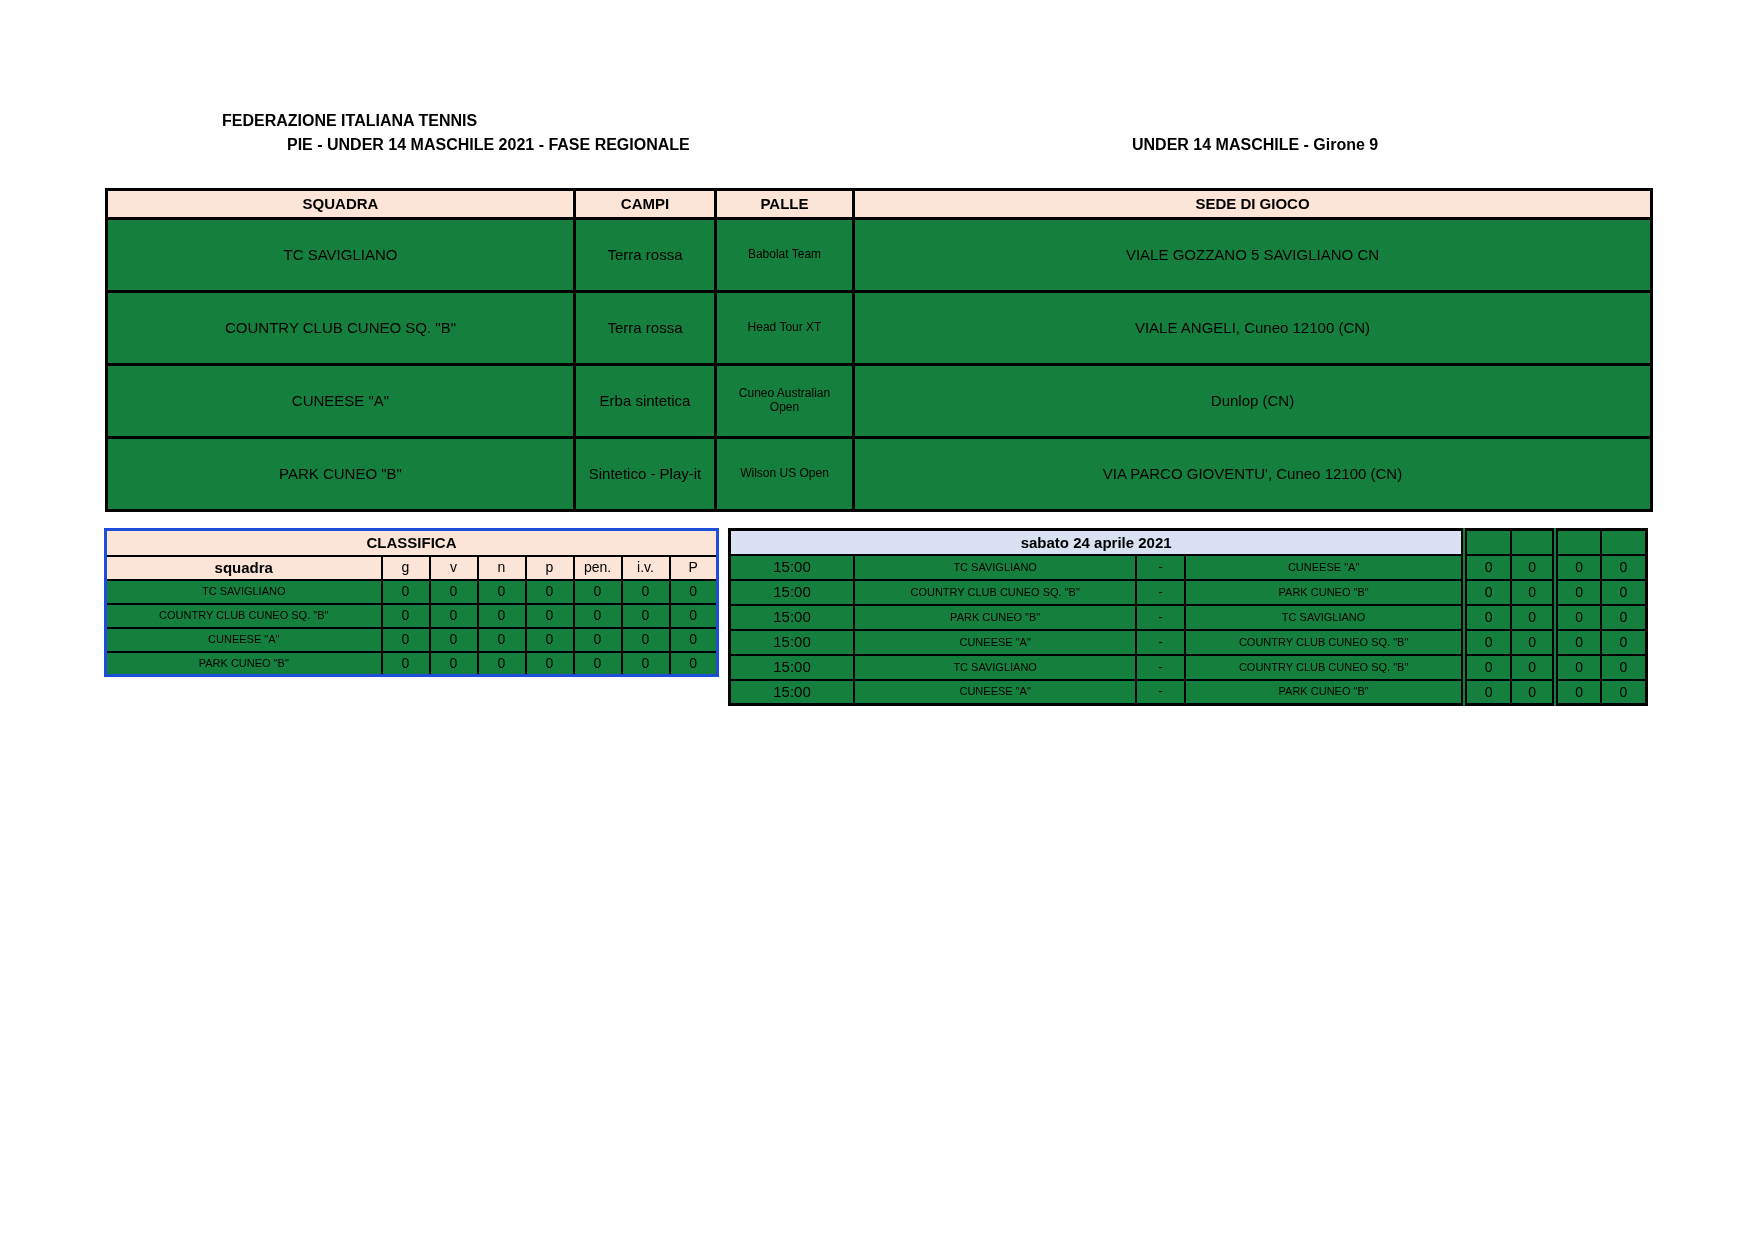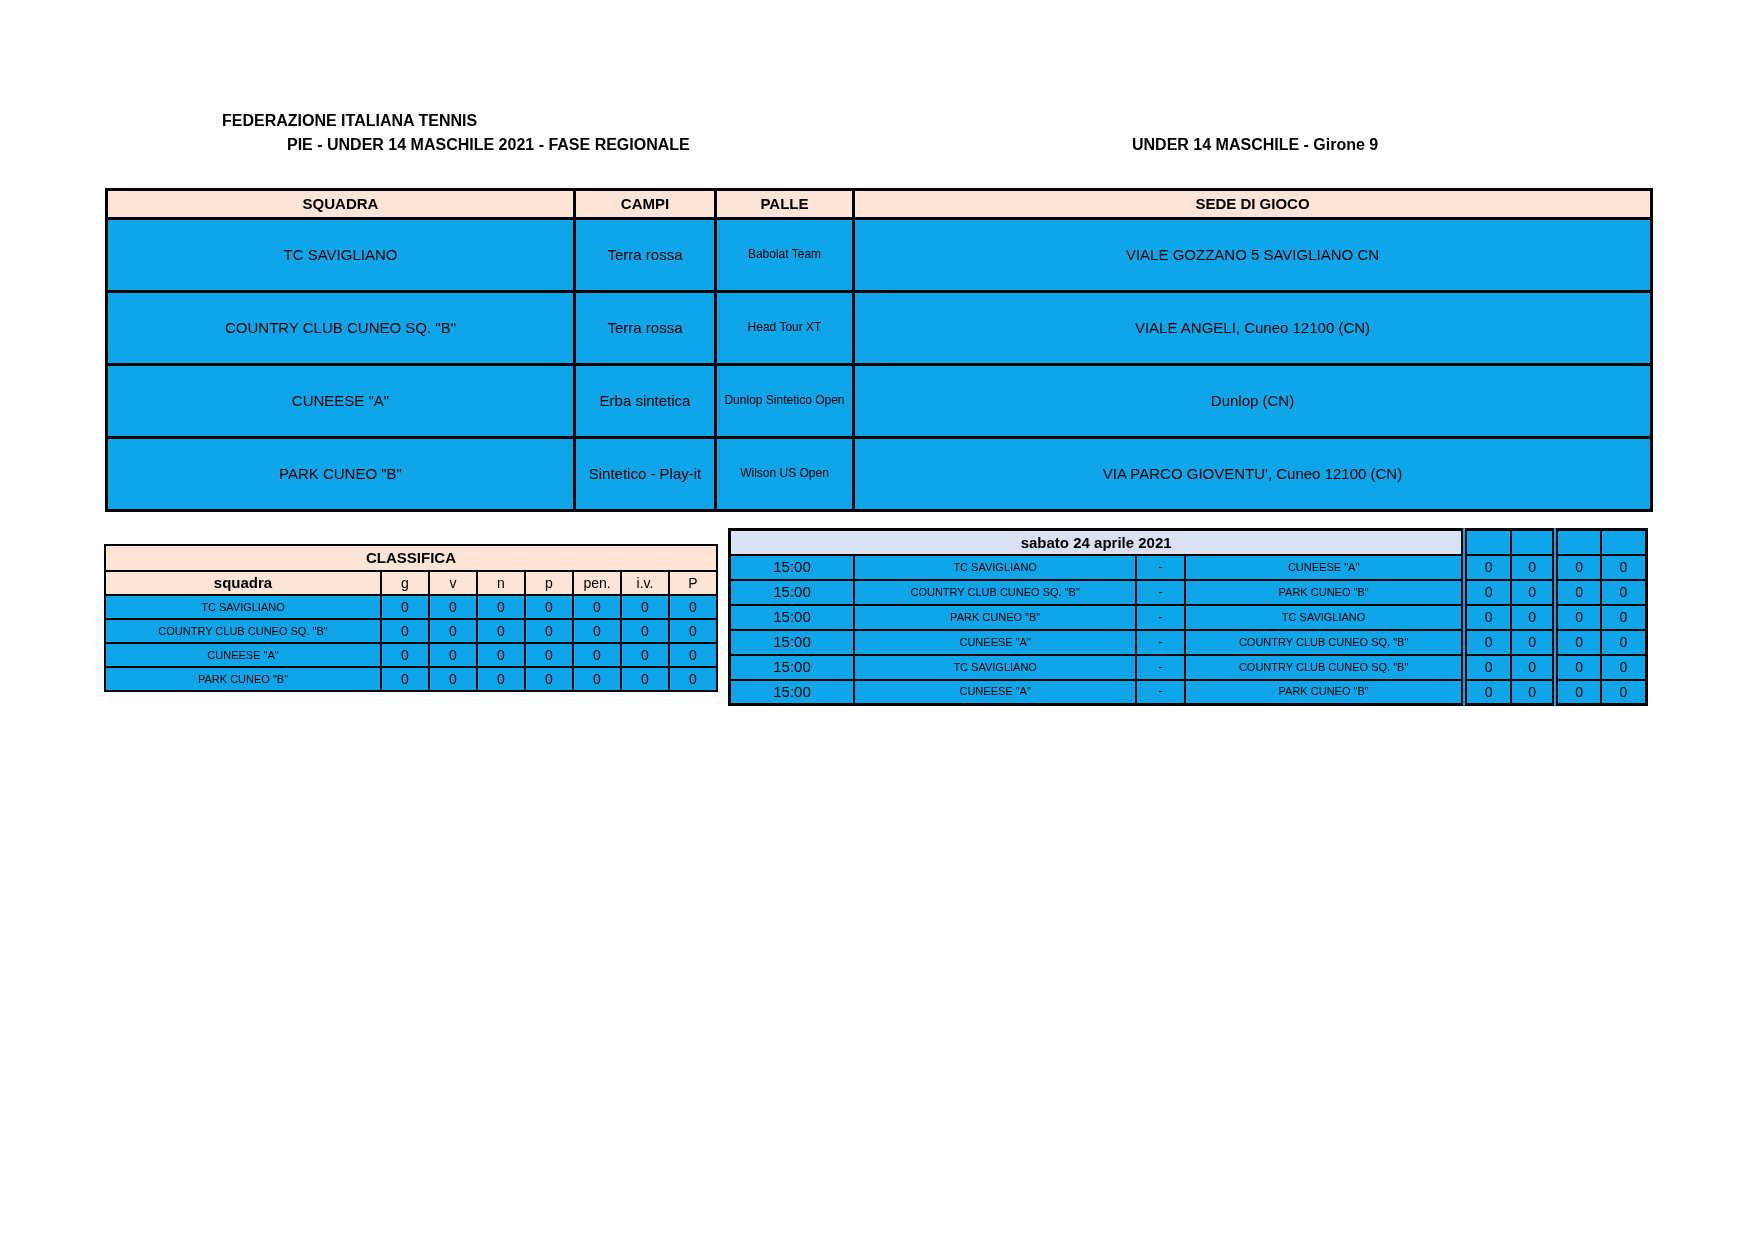--- a/index.html
+++ b/index.html
@@ -12,7 +12,7 @@
   .t2 { left:287px; top:136px; }
   .t3 { left:1132px; top:136px; }
 
-  table { border-collapse:collapse; table-layout:fixed; position:absolute; background:#0ea5e9; }
+  table { border-collapse:collapse; table-layout:fixed; position:absolute; background:#15803d; }
   td, th { text-align:center; vertical-align:middle; overflow:hidden; line-height:1.15; }
 
   

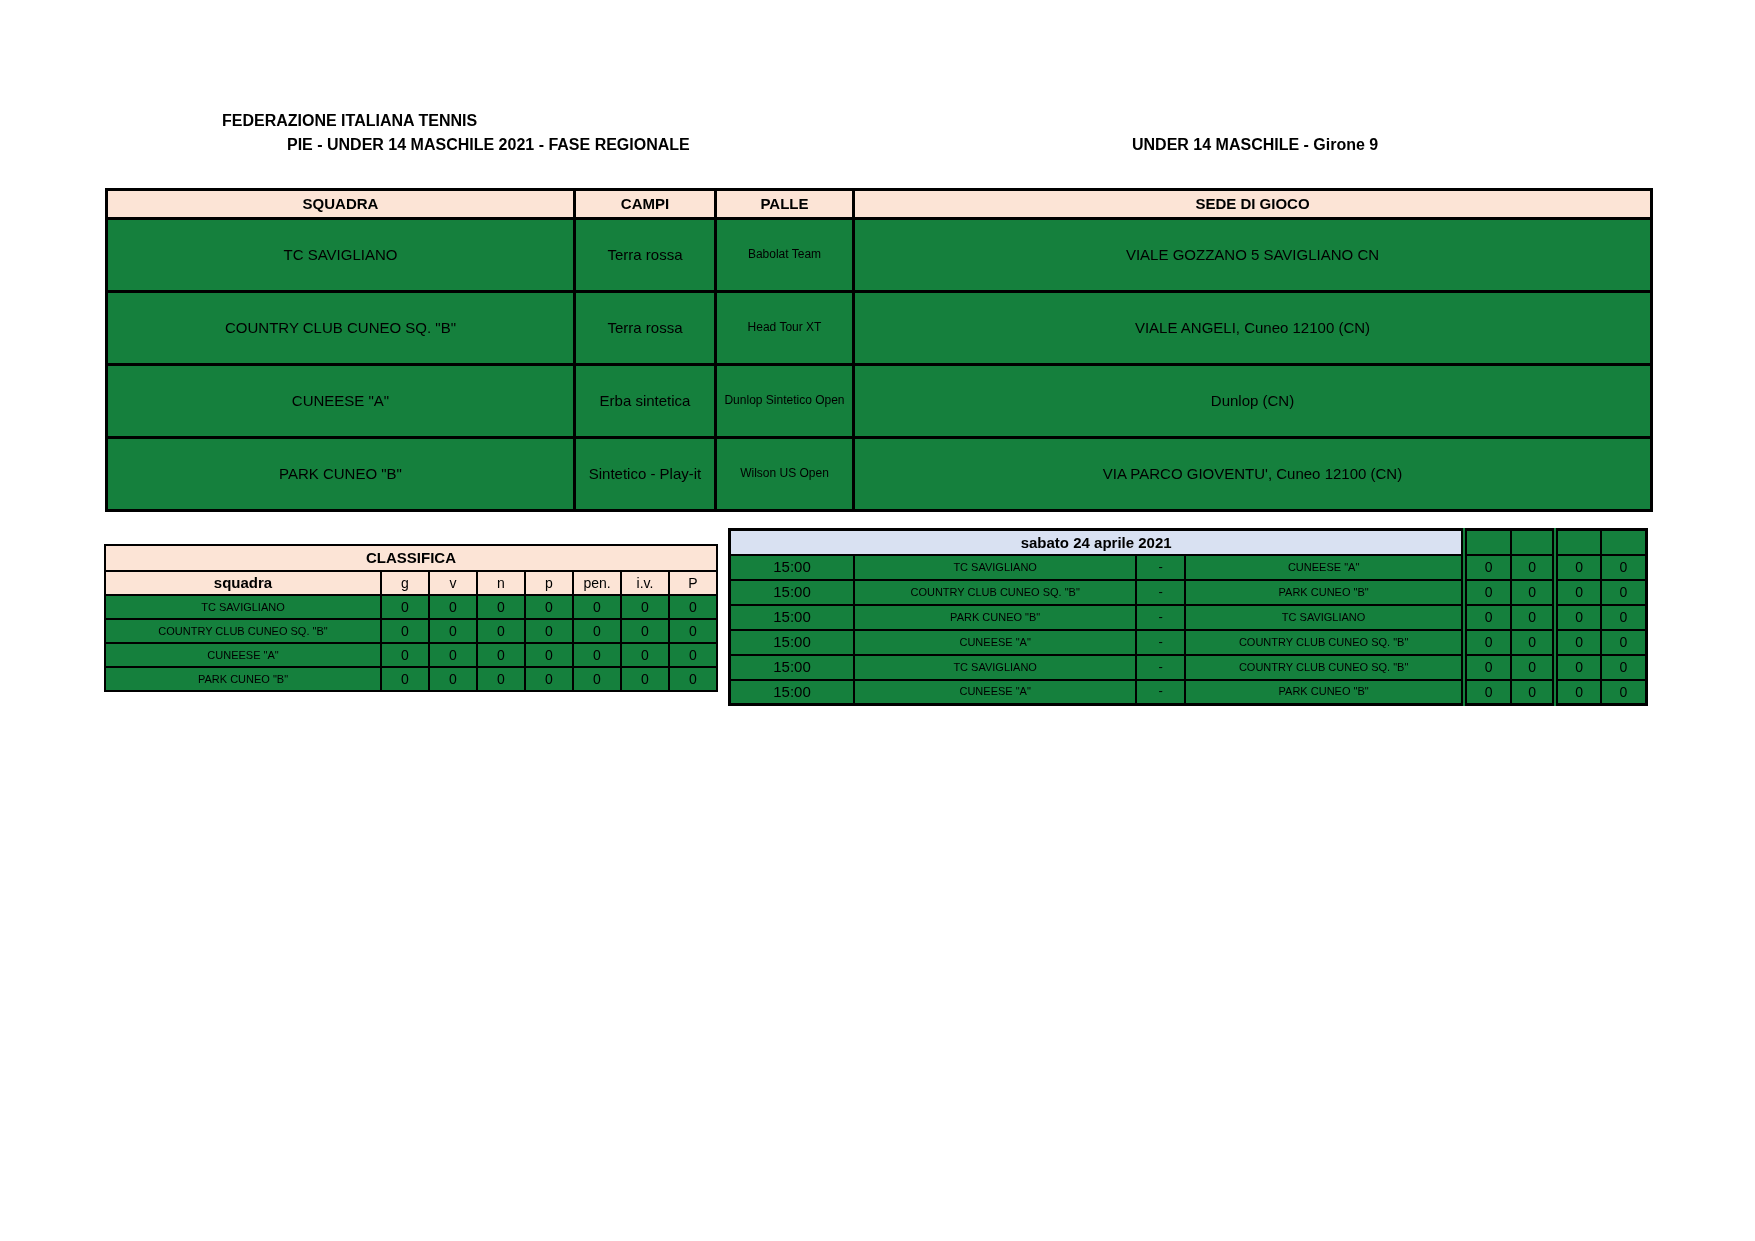--- a/index.html
+++ b/index.html
@@ -83,7 +83,7 @@
     <tr>
       <td>CUNEESE "A"</td>
       <td>Erba sintetica</td>
-      <td class="small">Dunlop Sintetico Open</td>
+      <td class="small">Cuneo Australian Open</td>
       <td>Dunlop (CN)</td>
     </tr>
     <tr>

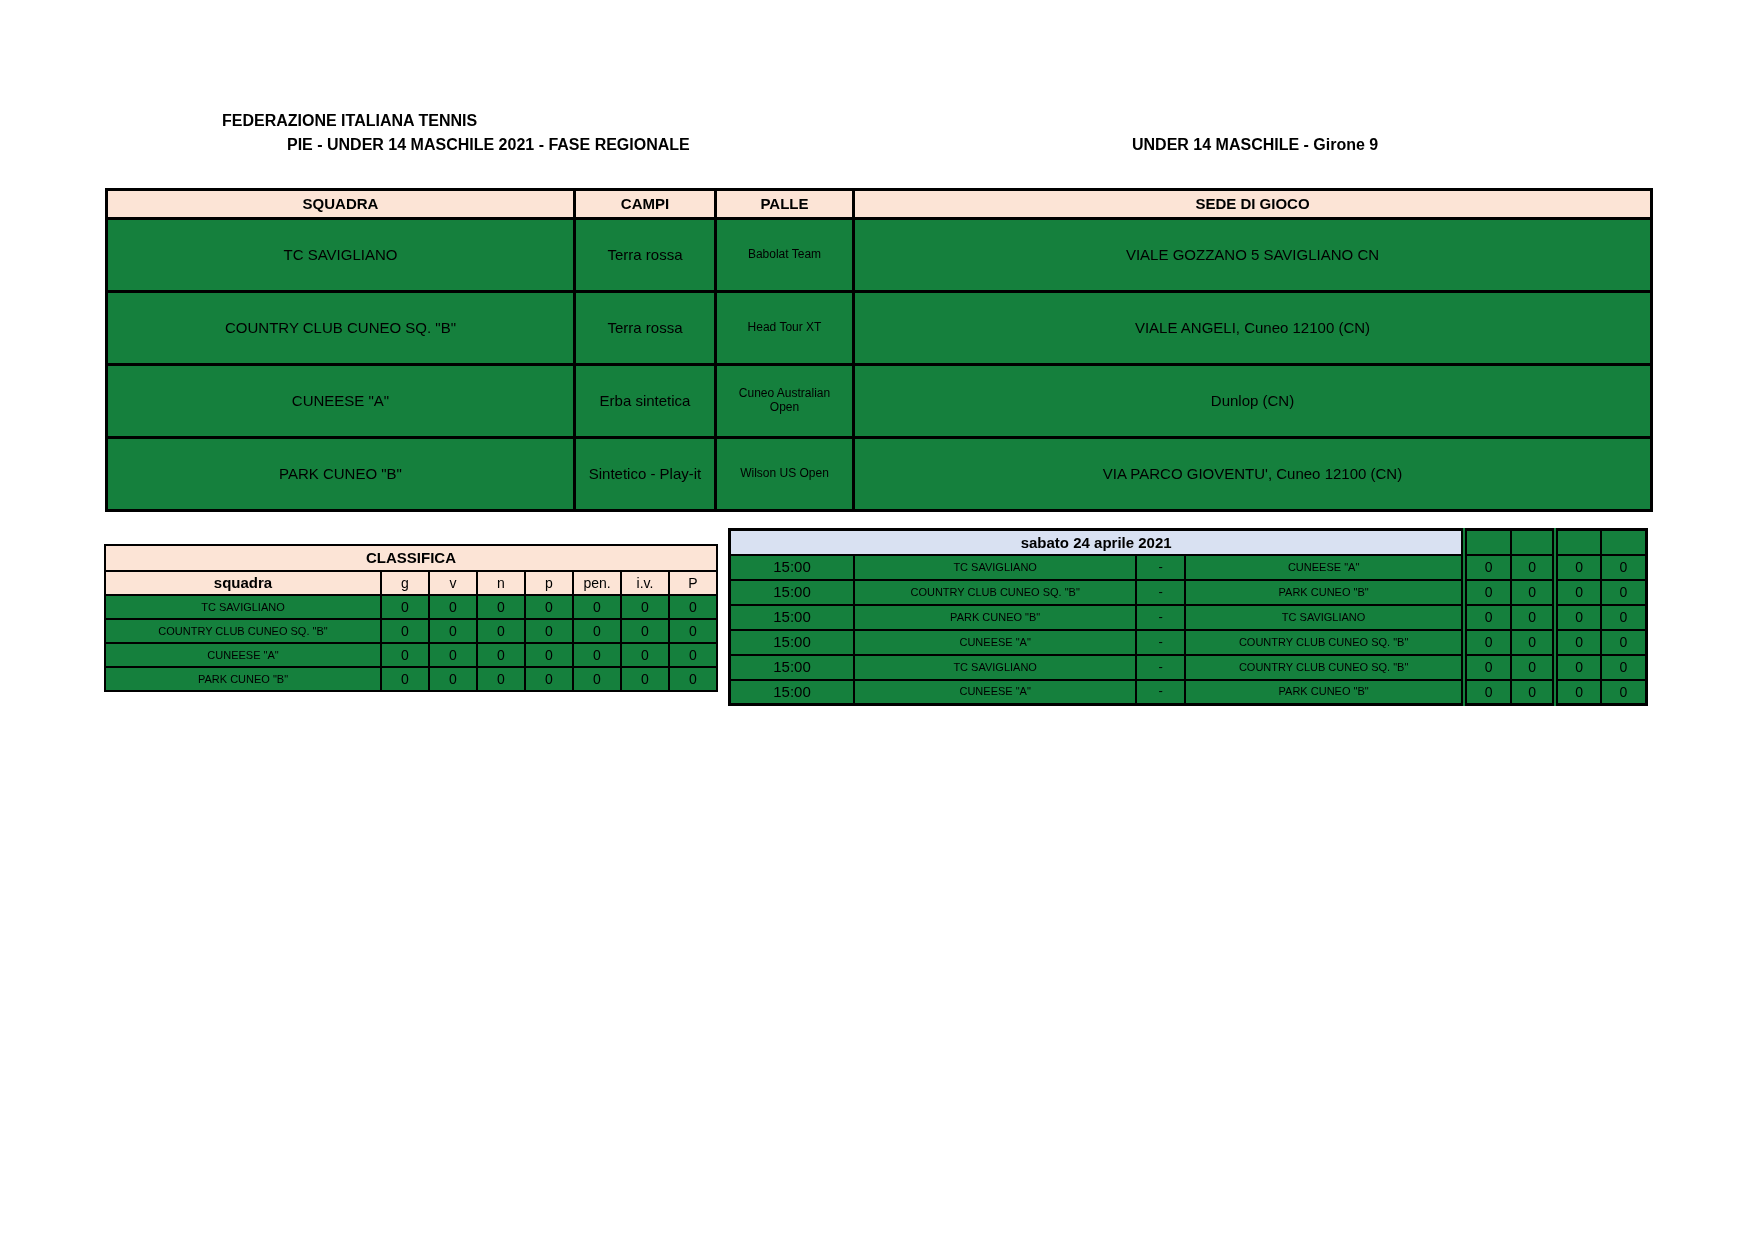--- a/index.html
+++ b/index.html
@@ -23,7 +23,7 @@
   .teams td.small { font-size:12px; padding:16px 6px; }
 
   
-  .classifica { left:104px; top:528px; width:612px; border:1px solid #1d4ed8;margin-top:16px; }
+  .classifica { left:104px; top:528px; width:612px; border:3px solid #1d4ed8; }
   .classifica td, .classifica th { border:2px solid #000; }
   .classifica tr.title th { background:#FCE4D6; font-size:15px; height:26px; }
   .classifica tr.cols th { background:#FCE4D6; height:24px; }

